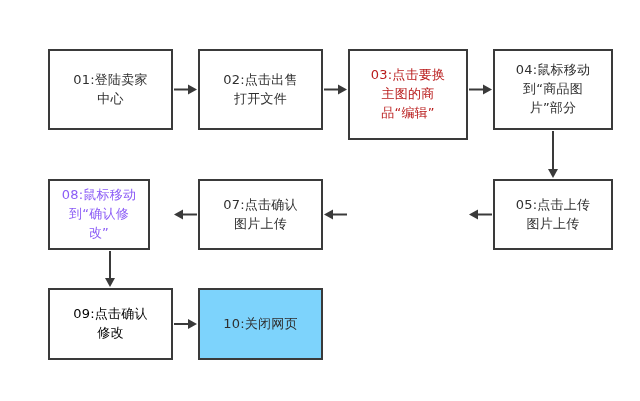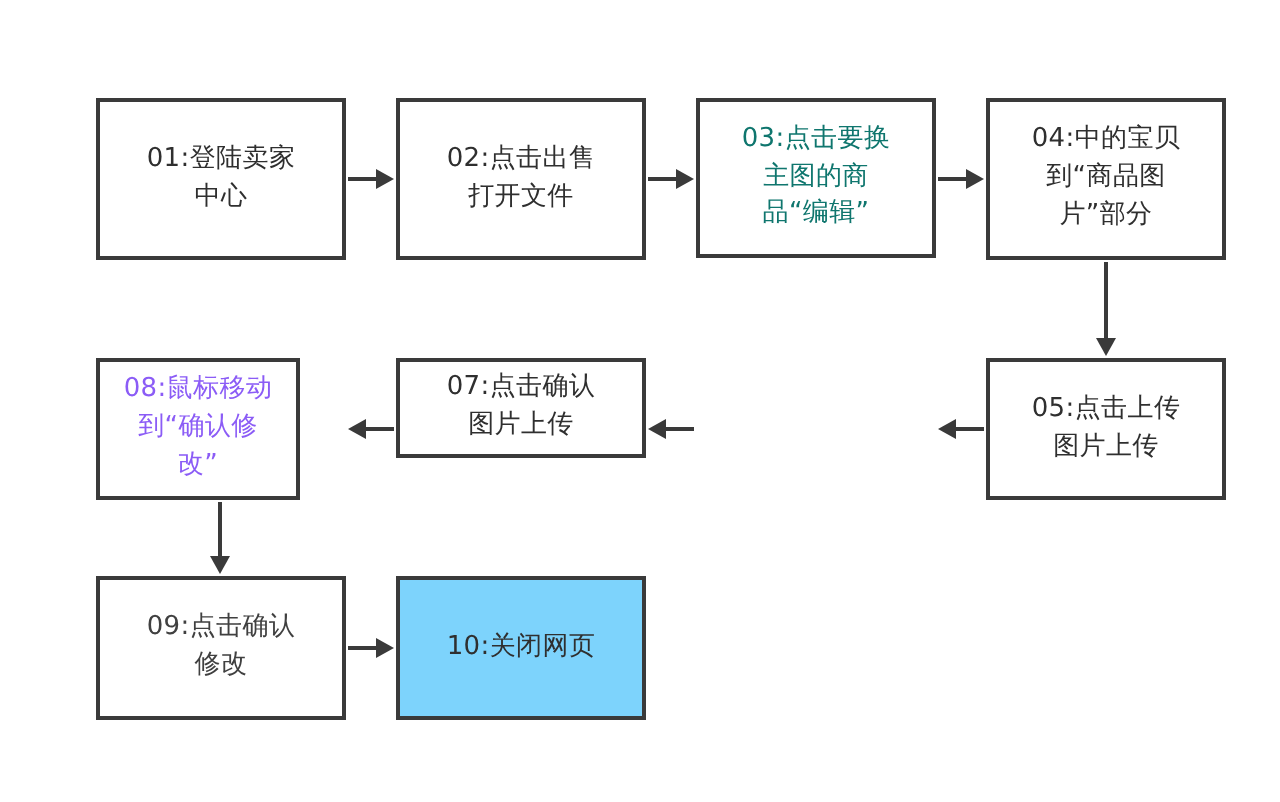--- a/index.html
+++ b/index.html
@@ -101,7 +101,7 @@
     <span class="node-label">02:点击出售
 打开文件</span>
   </div>
-  <div class="node" style="left: 348px; top: 49px; width: 120px; height: 80px; border-color: rgb(58, 58, 58); background: rgb(255, 255, 255); color: #0f766e;">
+  <div class="node" style="left: 348px; top: 49px; width: 120px; height: 91px; border-color: rgb(58, 58, 58); background: rgb(255, 255, 255); color: #b91c1c;">
     <span class="node-label">03:点击要换
 主图的商
 品“编辑”</span>

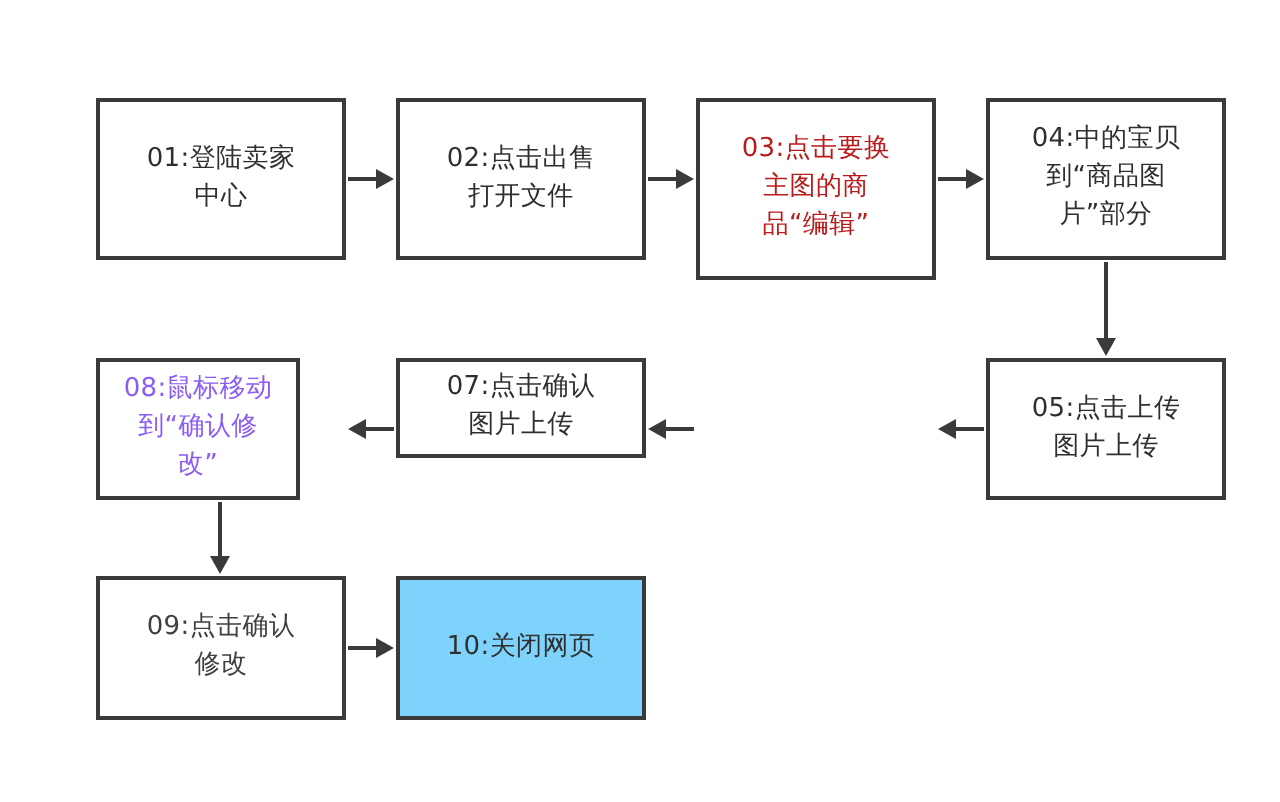--- a/index.html
+++ b/index.html
@@ -107,7 +107,7 @@
 品“编辑”</span>
   </div>
   <div class="node" style="left: 493px; top: 49px; width: 120px; height: 81px; border-color: rgb(58, 58, 58); background: rgb(255, 255, 255); color: rgb(47, 47, 47);">
-    <span class="node-label">04:中的宝贝
+    <span class="node-label">04:鼠标移动
 到“商品图
 片”部分</span>
   </div>

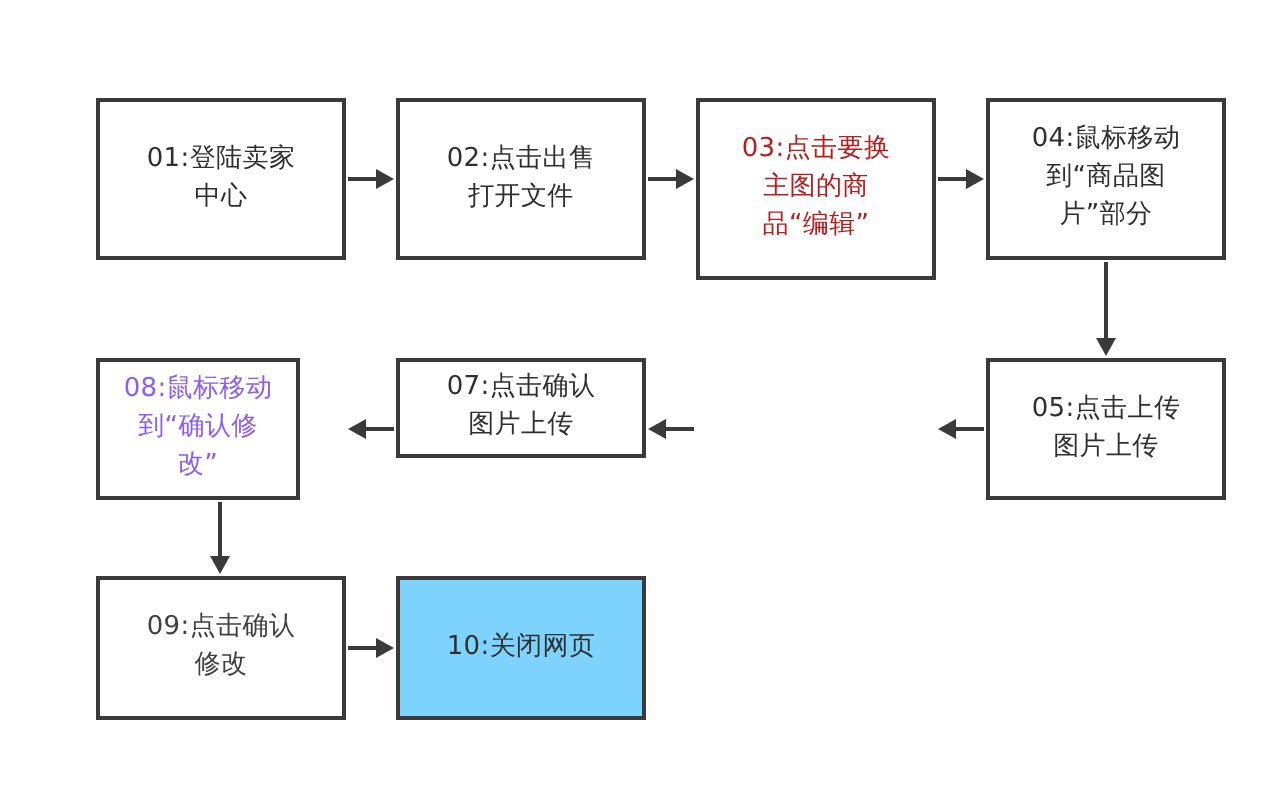--- a/index.html
+++ b/index.html
@@ -116,7 +116,7 @@
     <span class="node-label">05:点击上传
 图片上传</span>
   </div>
-  <div class="node" style="left: 198px; top: 179px; width: 125px; height: 50px; border-color: rgb(58, 58, 58); background: rgb(255, 255, 255); color: rgb(47, 47, 47);">
+  <div class="node" style="left: 198px; top: 179px; width: 125px; height: 71px; border-color: rgb(58, 58, 58); background: rgb(255, 255, 255); color: rgb(47, 47, 47);">
     <span class="node-label">07:点击确认
 图片上传</span>
   </div>

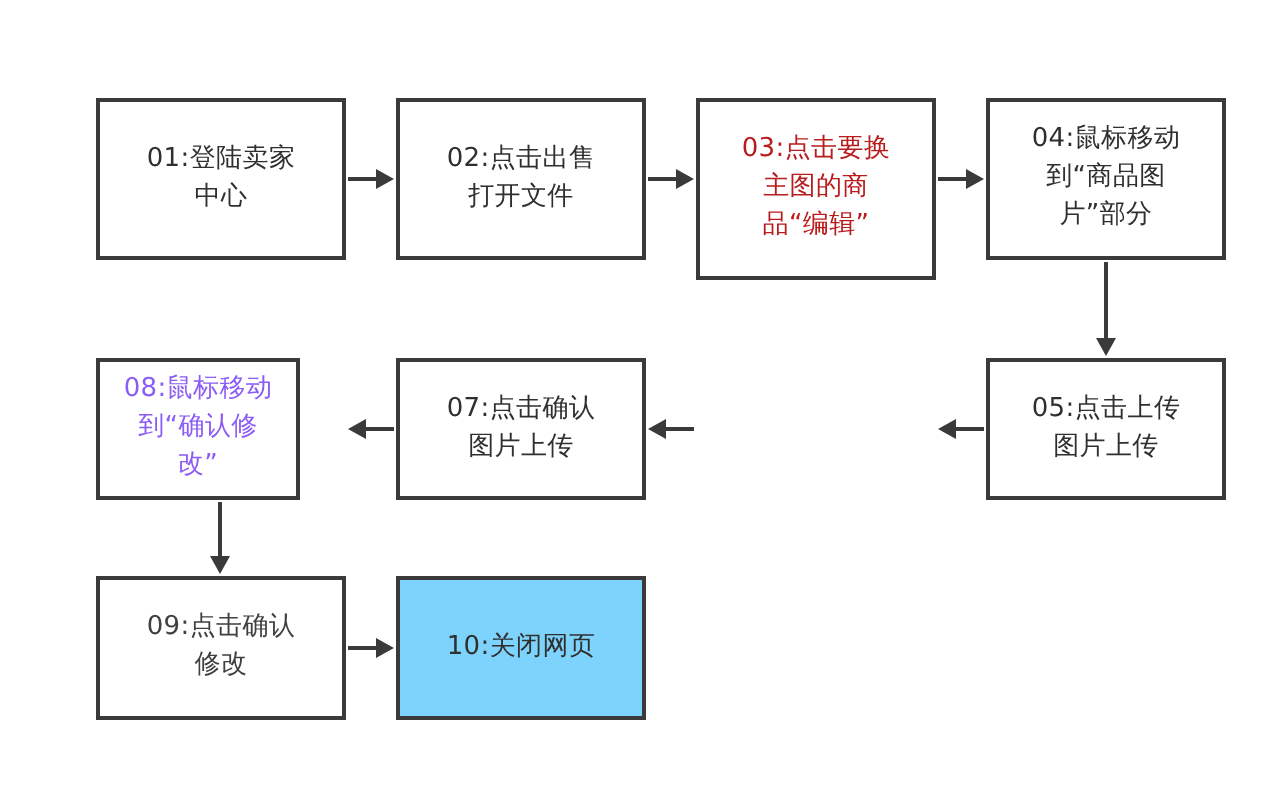--- a/index.html
+++ b/index.html
@@ -126,7 +126,7 @@
 改”</span>
   </div>
 
-  <div class="node" style="left: 48px; top: 288px; width: 125px; height: 72px; border-color: rgb(58, 58, 58); background: rgb(255, 255, 255); color: #404040;">
+  <div class="node" style="left: 48px; top: 288px; width: 125px; height: 72px; border-color: rgb(58, 58, 58); background: rgb(255, 255, 255); color: #000000;">
     <span class="node-label">09:点击确认
 修改</span>
   </div>

